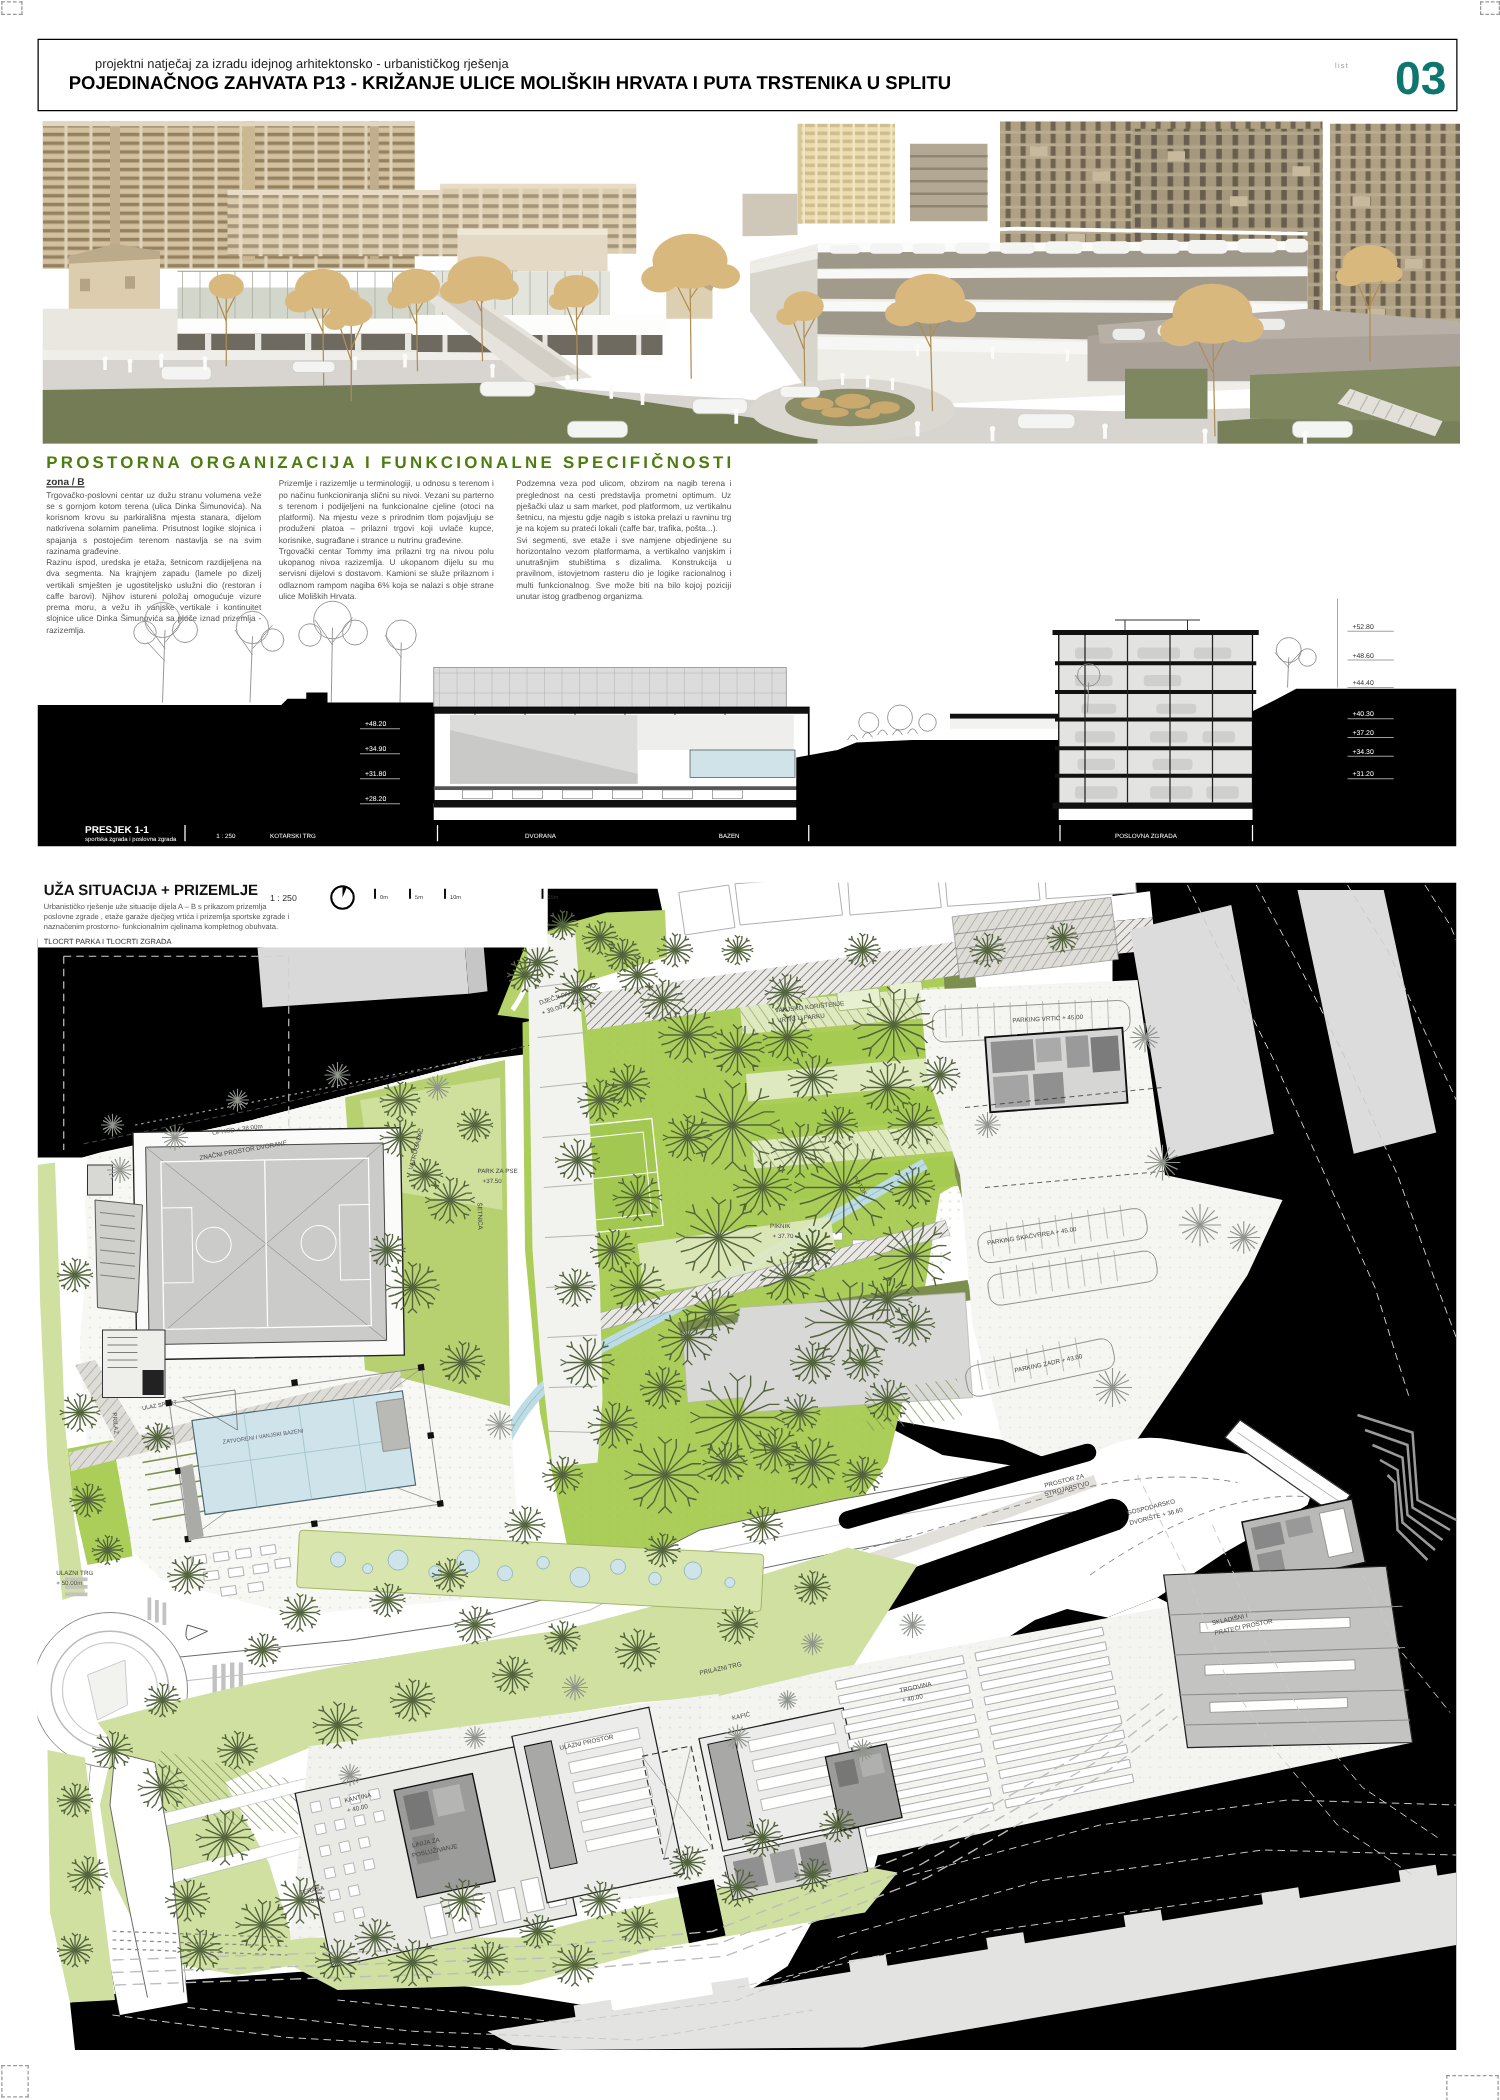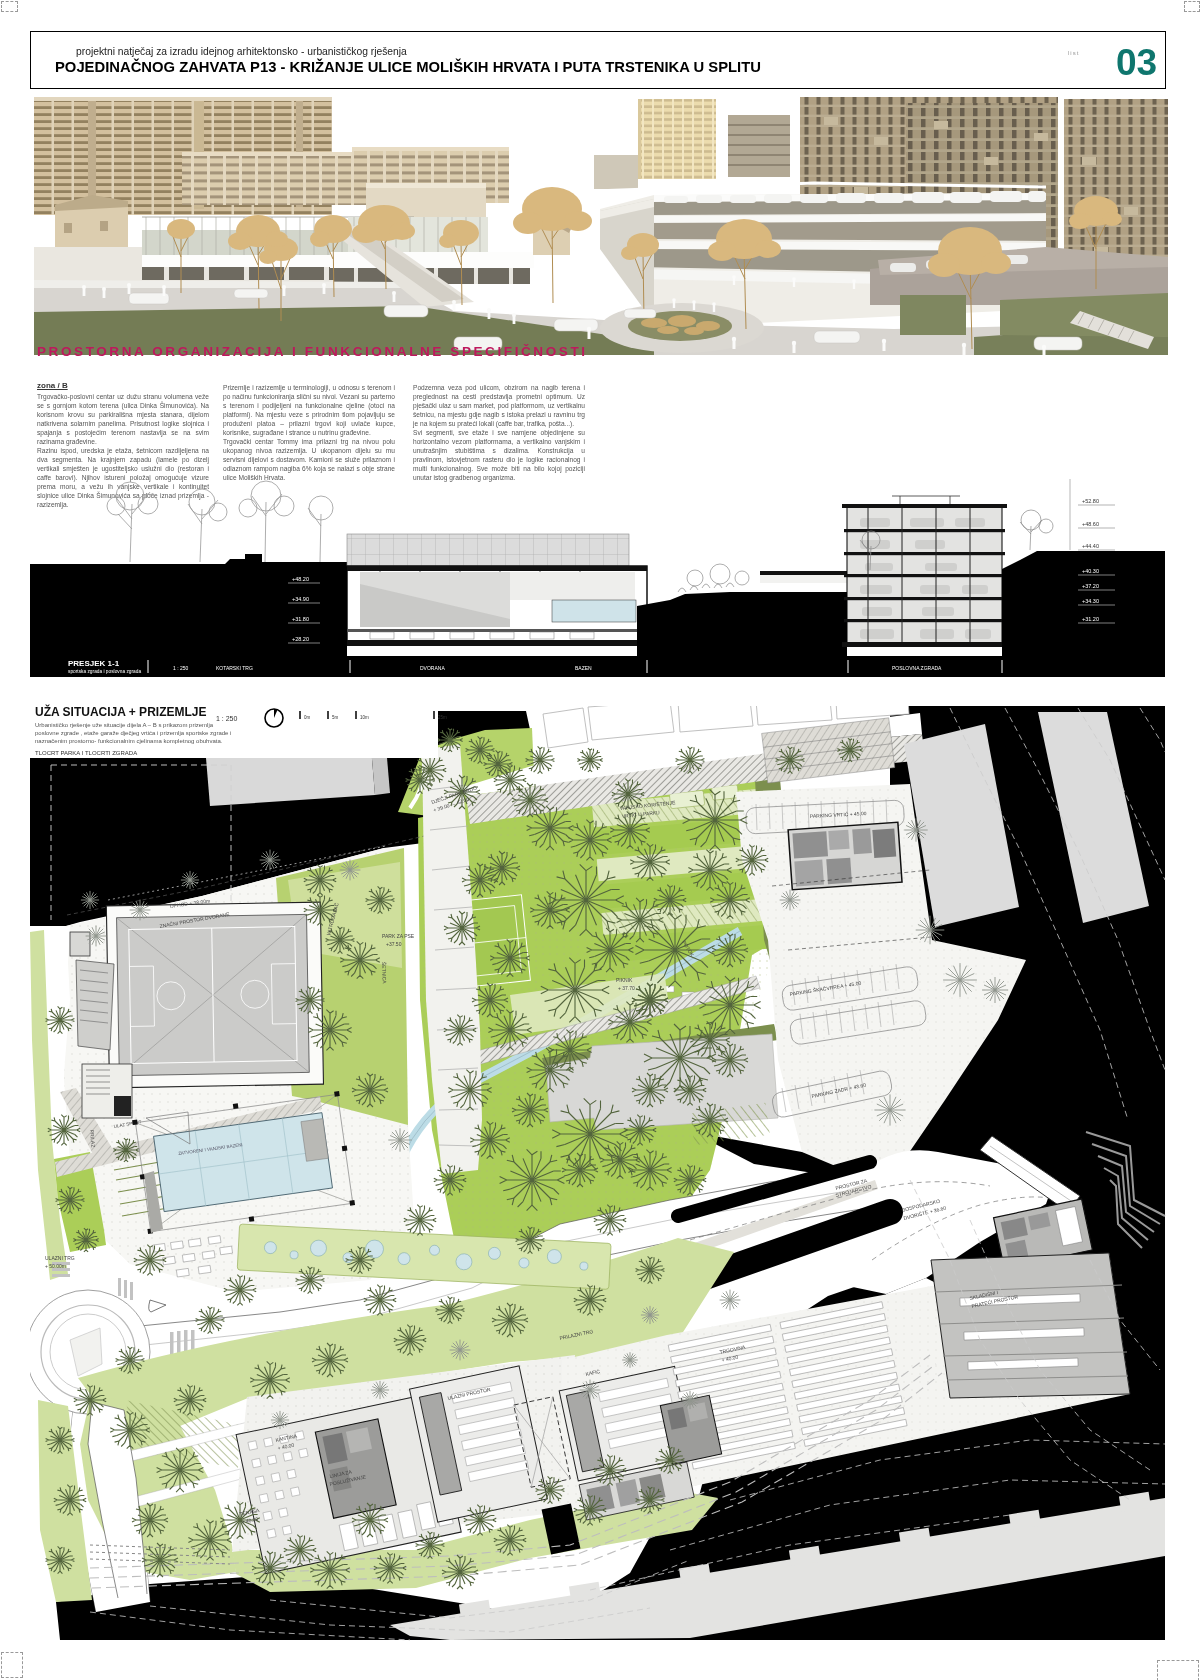--- a/index.html
+++ b/index.html
@@ -363,7 +363,7 @@
 
 </div>
 
-<div class="abs" style="left:37px;top:344px;font-size:13.5px;font-weight:bold;color:#be185d;letter-spacing:2.6px;">PROSTORNA ORGANIZACIJA I FUNKCIONALNE SPECIFIČNOSTI</div>
+<div class="abs" style="left:37px;top:362px;font-size:13.5px;font-weight:bold;color:#4d7c0f;letter-spacing:2.6px;">PROSTORNA ORGANIZACIJA I FUNKCIONALNE SPECIFIČNOSTI</div>
 
 <div class="abs" style="left:37px;top:381px;font-size:8px;font-weight:bold;color:#333;text-decoration:underline;">zona / B</div>
 

